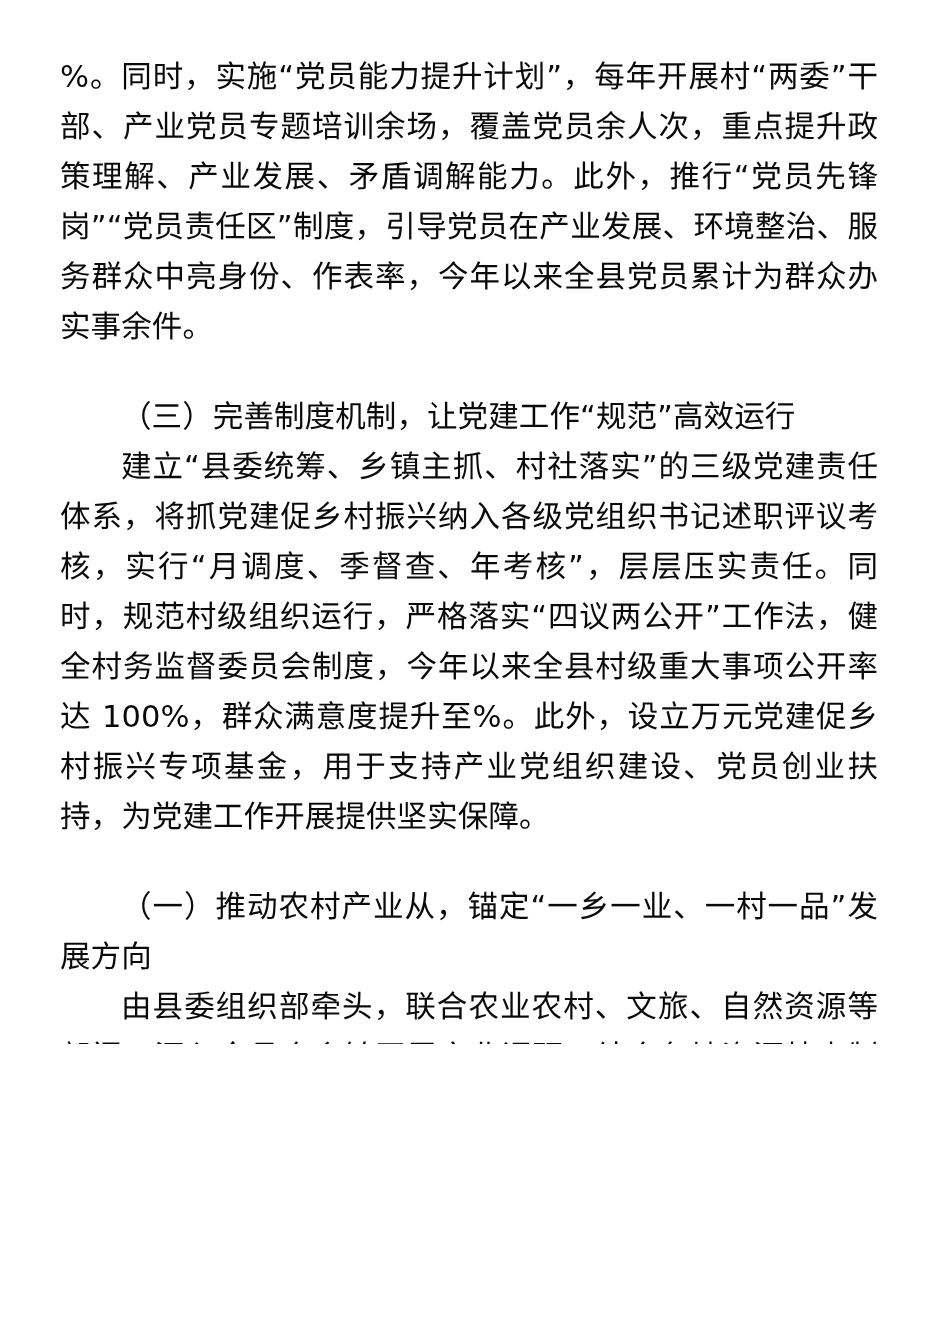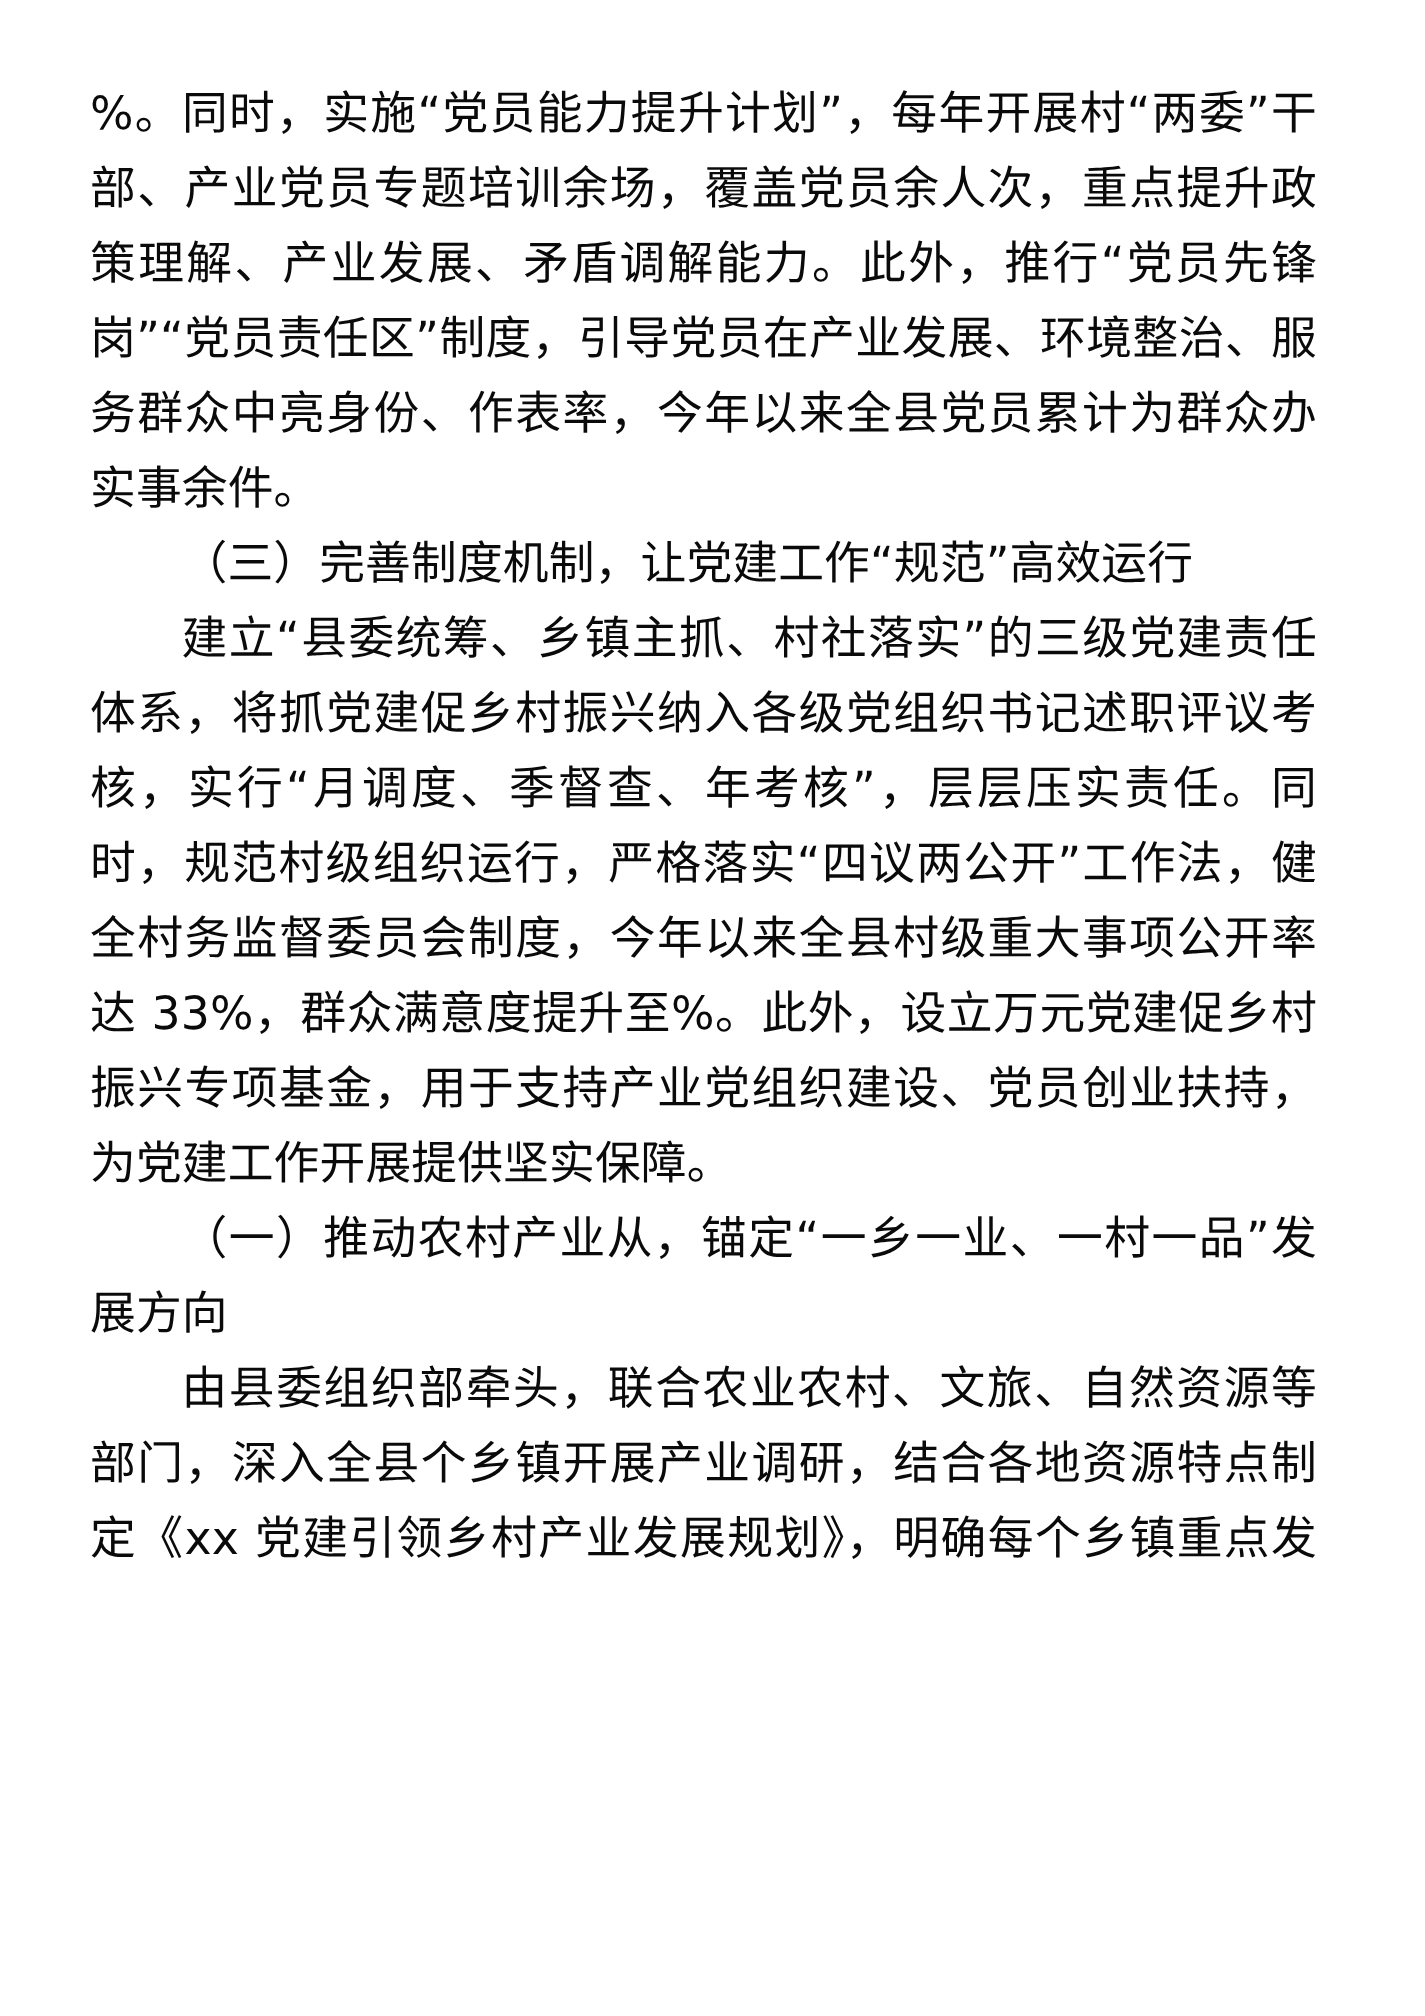--- a/index.html
+++ b/index.html
@@ -48,6 +48,7 @@
   
   .para.heading {
     text-indent: 61px;
+    margin-top: 40px;
   }
   .para.last-line-left {
     text-align-last: left;

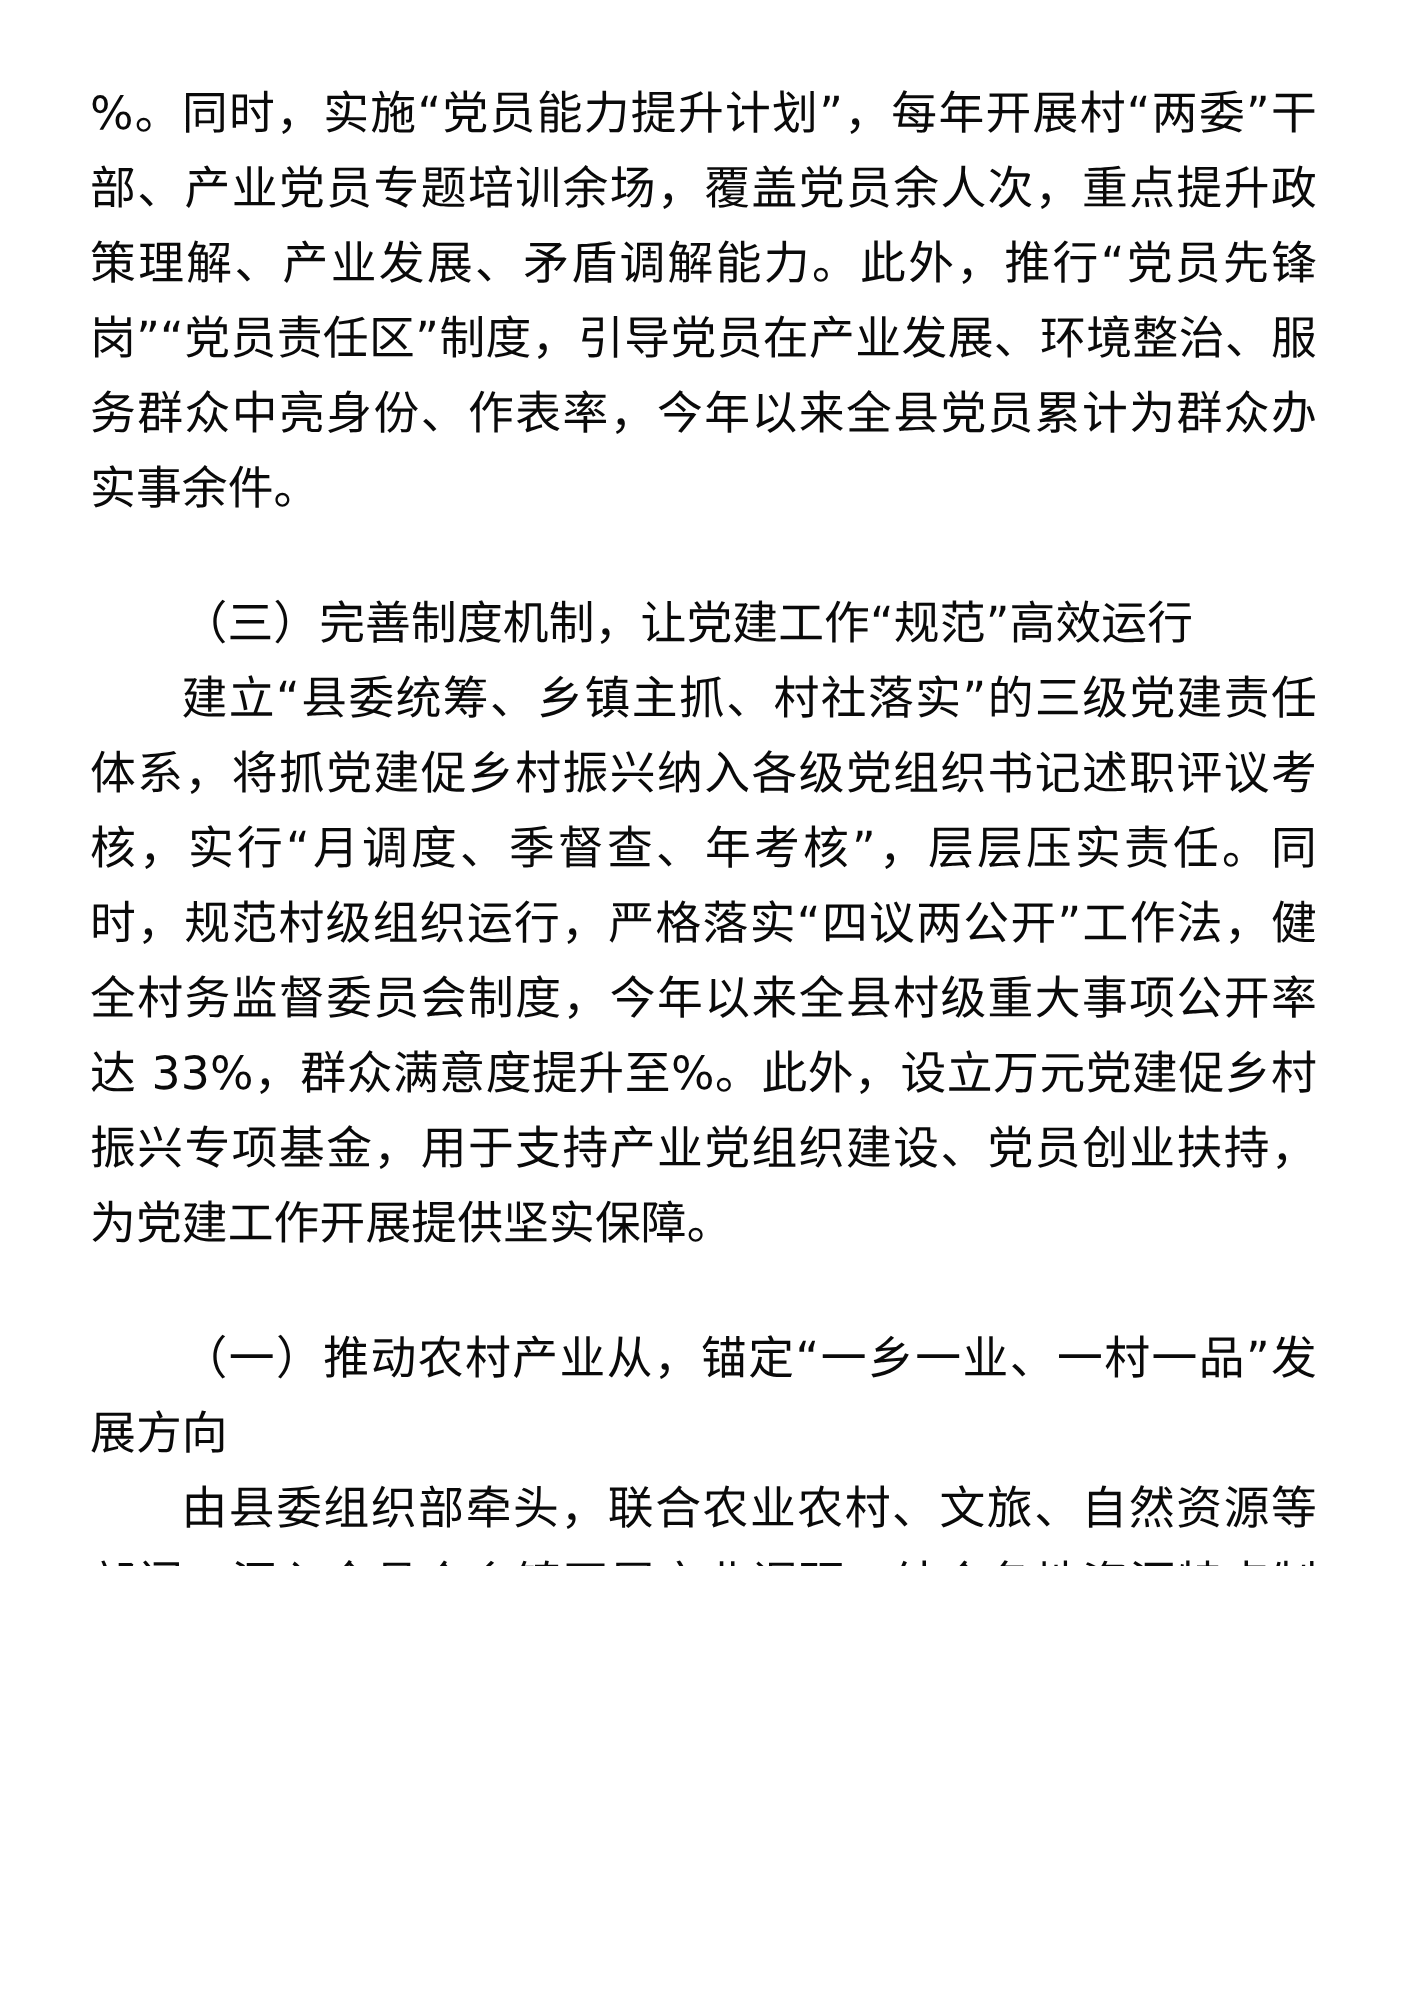--- a/index.html
+++ b/index.html
@@ -64,7 +64,7 @@
 
     <p class="para heading last-line-left">（三）完善制度机制，让党建工作“规范”高效运行</p>
 
-    <p class="para indent">建立“县委统筹、乡镇主抓、村社落实”的三级党建责任体系，将抓党建促乡村振兴纳入各级党组织书记述职评议考核，实行“月调度、季督查、年考核”，层层压实责任。同时，规范村级组织运行，严格落实“四议两公开”工作法，健全村务监督委员会制度，今年以来全县村级重大事项公开率达 33%，群众满意度提升至%。此外，设立万元党建促乡村振兴专项基金，用于支持产业党组织建设、党员创业扶持，为党建工作开展提供坚实保障。</p>
+    <p class="para indent">建立“县委统筹、乡镇主抓、村社落实”的三级党建责任体系，将抓党建促乡村振兴纳入各级党组织书记述职评议考核，实行“月调度、季督查、年考核”，层层压实责任。同时，规范村级组织运行，严格落实“四议两公开”工作法，健全村务监督委员会制度，今年以来全县村级重大事项公开率达 100%，群众满意度提升至%。此外，设立万元党建促乡村振兴专项基金，用于支持产业党组织建设、党员创业扶持，为党建工作开展提供坚实保障。</p>
 
 
 

